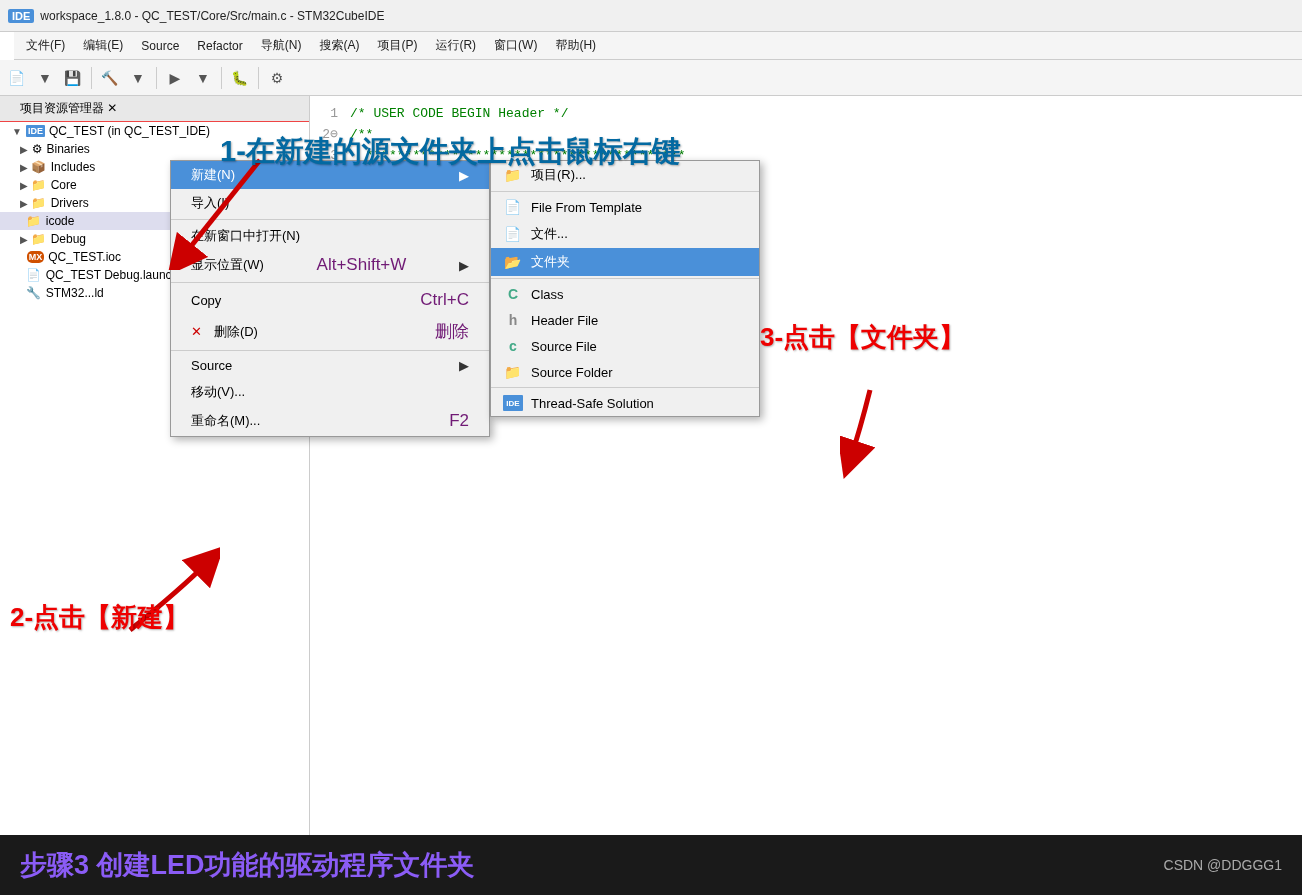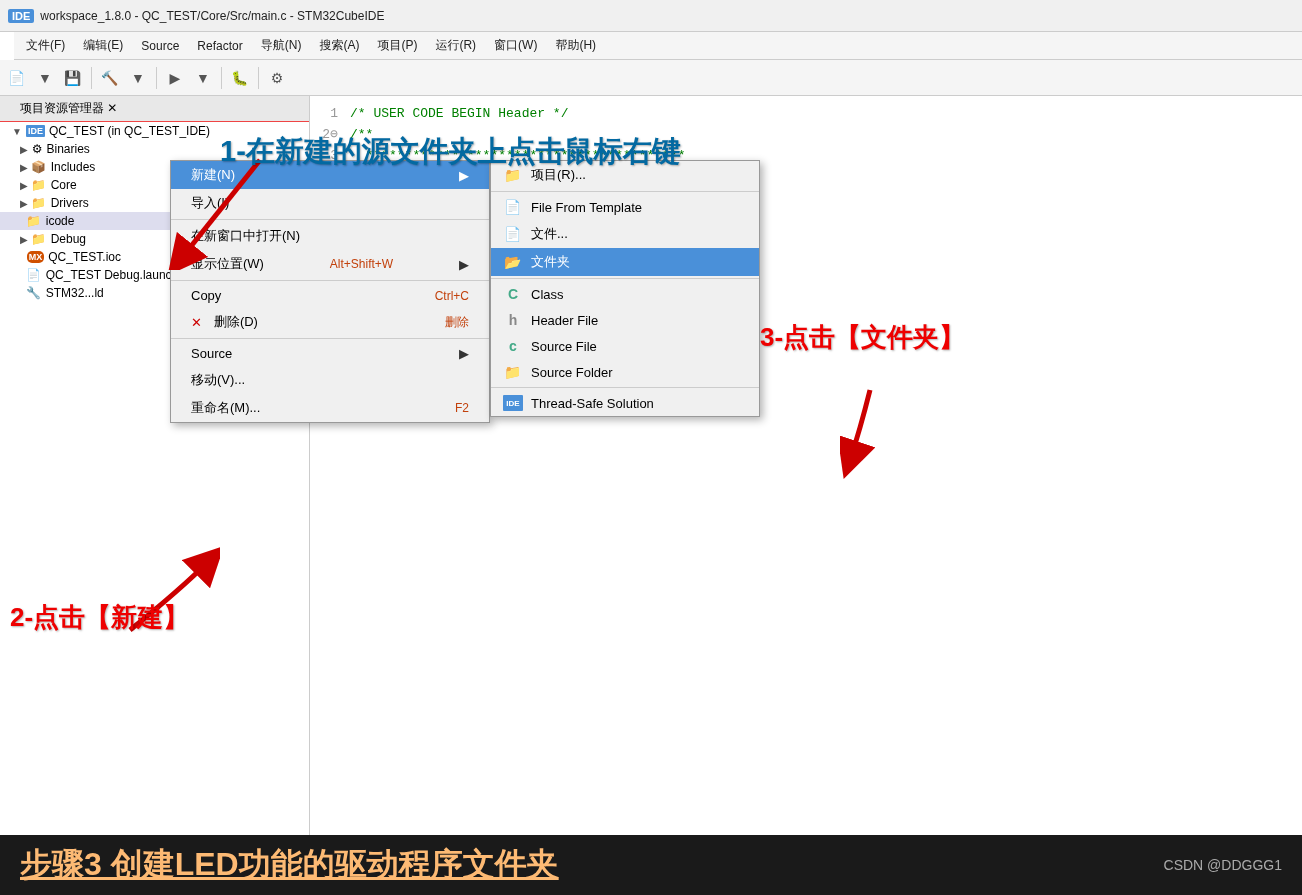--- a/index.html
+++ b/index.html
@@ -167,7 +167,7 @@
       gap: 8px;
     }
     .ctx-item.selected-blue { background: #4a90d9; color: #fff; }
-    .ctx-item .shortcut { color: #c2410c; font-size: 12px; margin-left: auto; }
+    .ctx-item .shortcut { color: #701a75; font-size: 17px; margin-left: auto; }
     .ctx-separator { height: 1px; background: #ccc; margin: 2px 0; }
     .ctx-item .arrow { margin-left: auto; color: #333; }
     .ctx-item.selected-blue .arrow { color: #fff; }

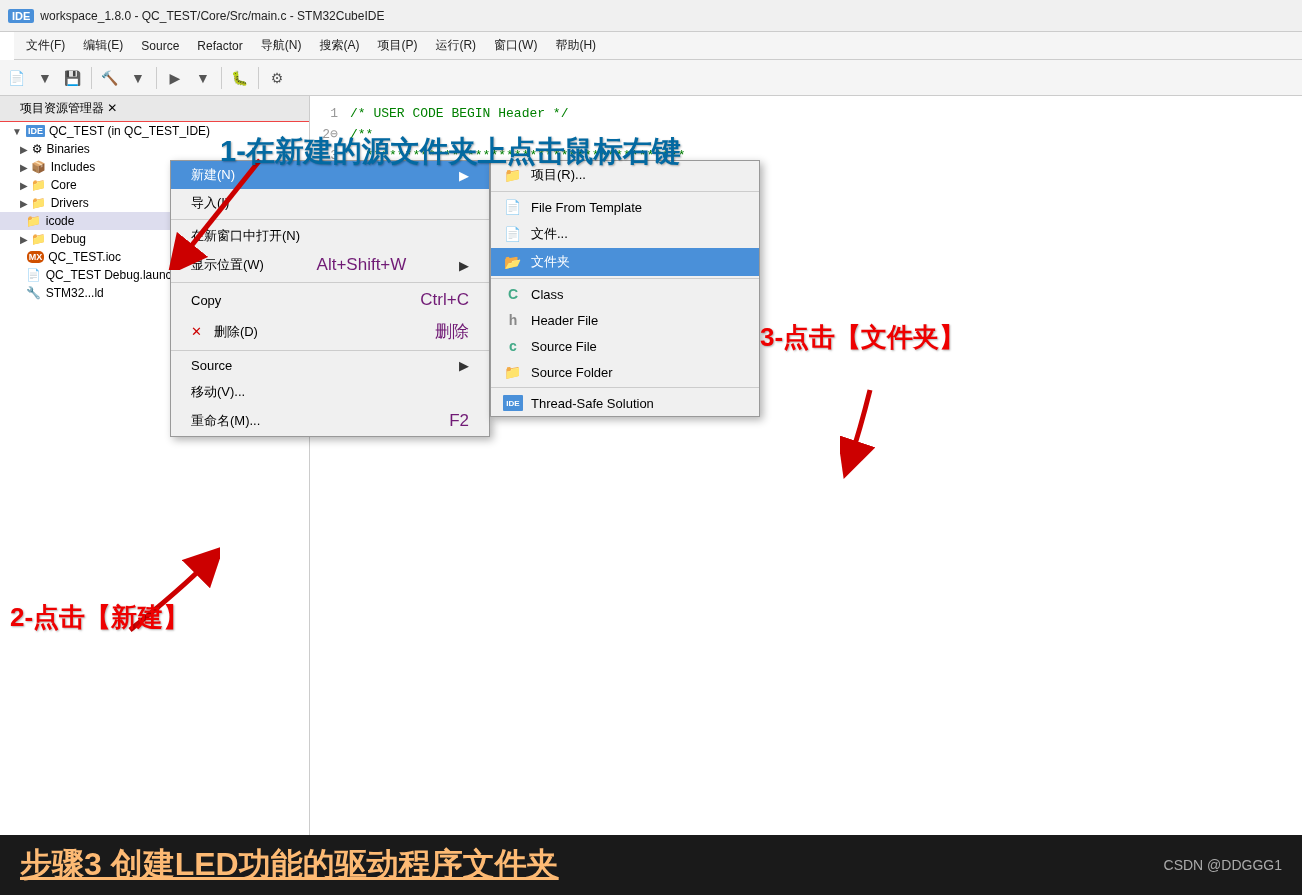--- a/index.html
+++ b/index.html
@@ -233,10 +233,9 @@
       padding: 0 20px;
     }
     .bottom-text {
-      color: #fdba74;
-      font-size: 32px;
+      color: #8b5cf6;
+      font-size: 27px;
       font-weight: bold;
-      text-decoration: underline;
     }
     .csdn-badge {
       color: #aaa;

